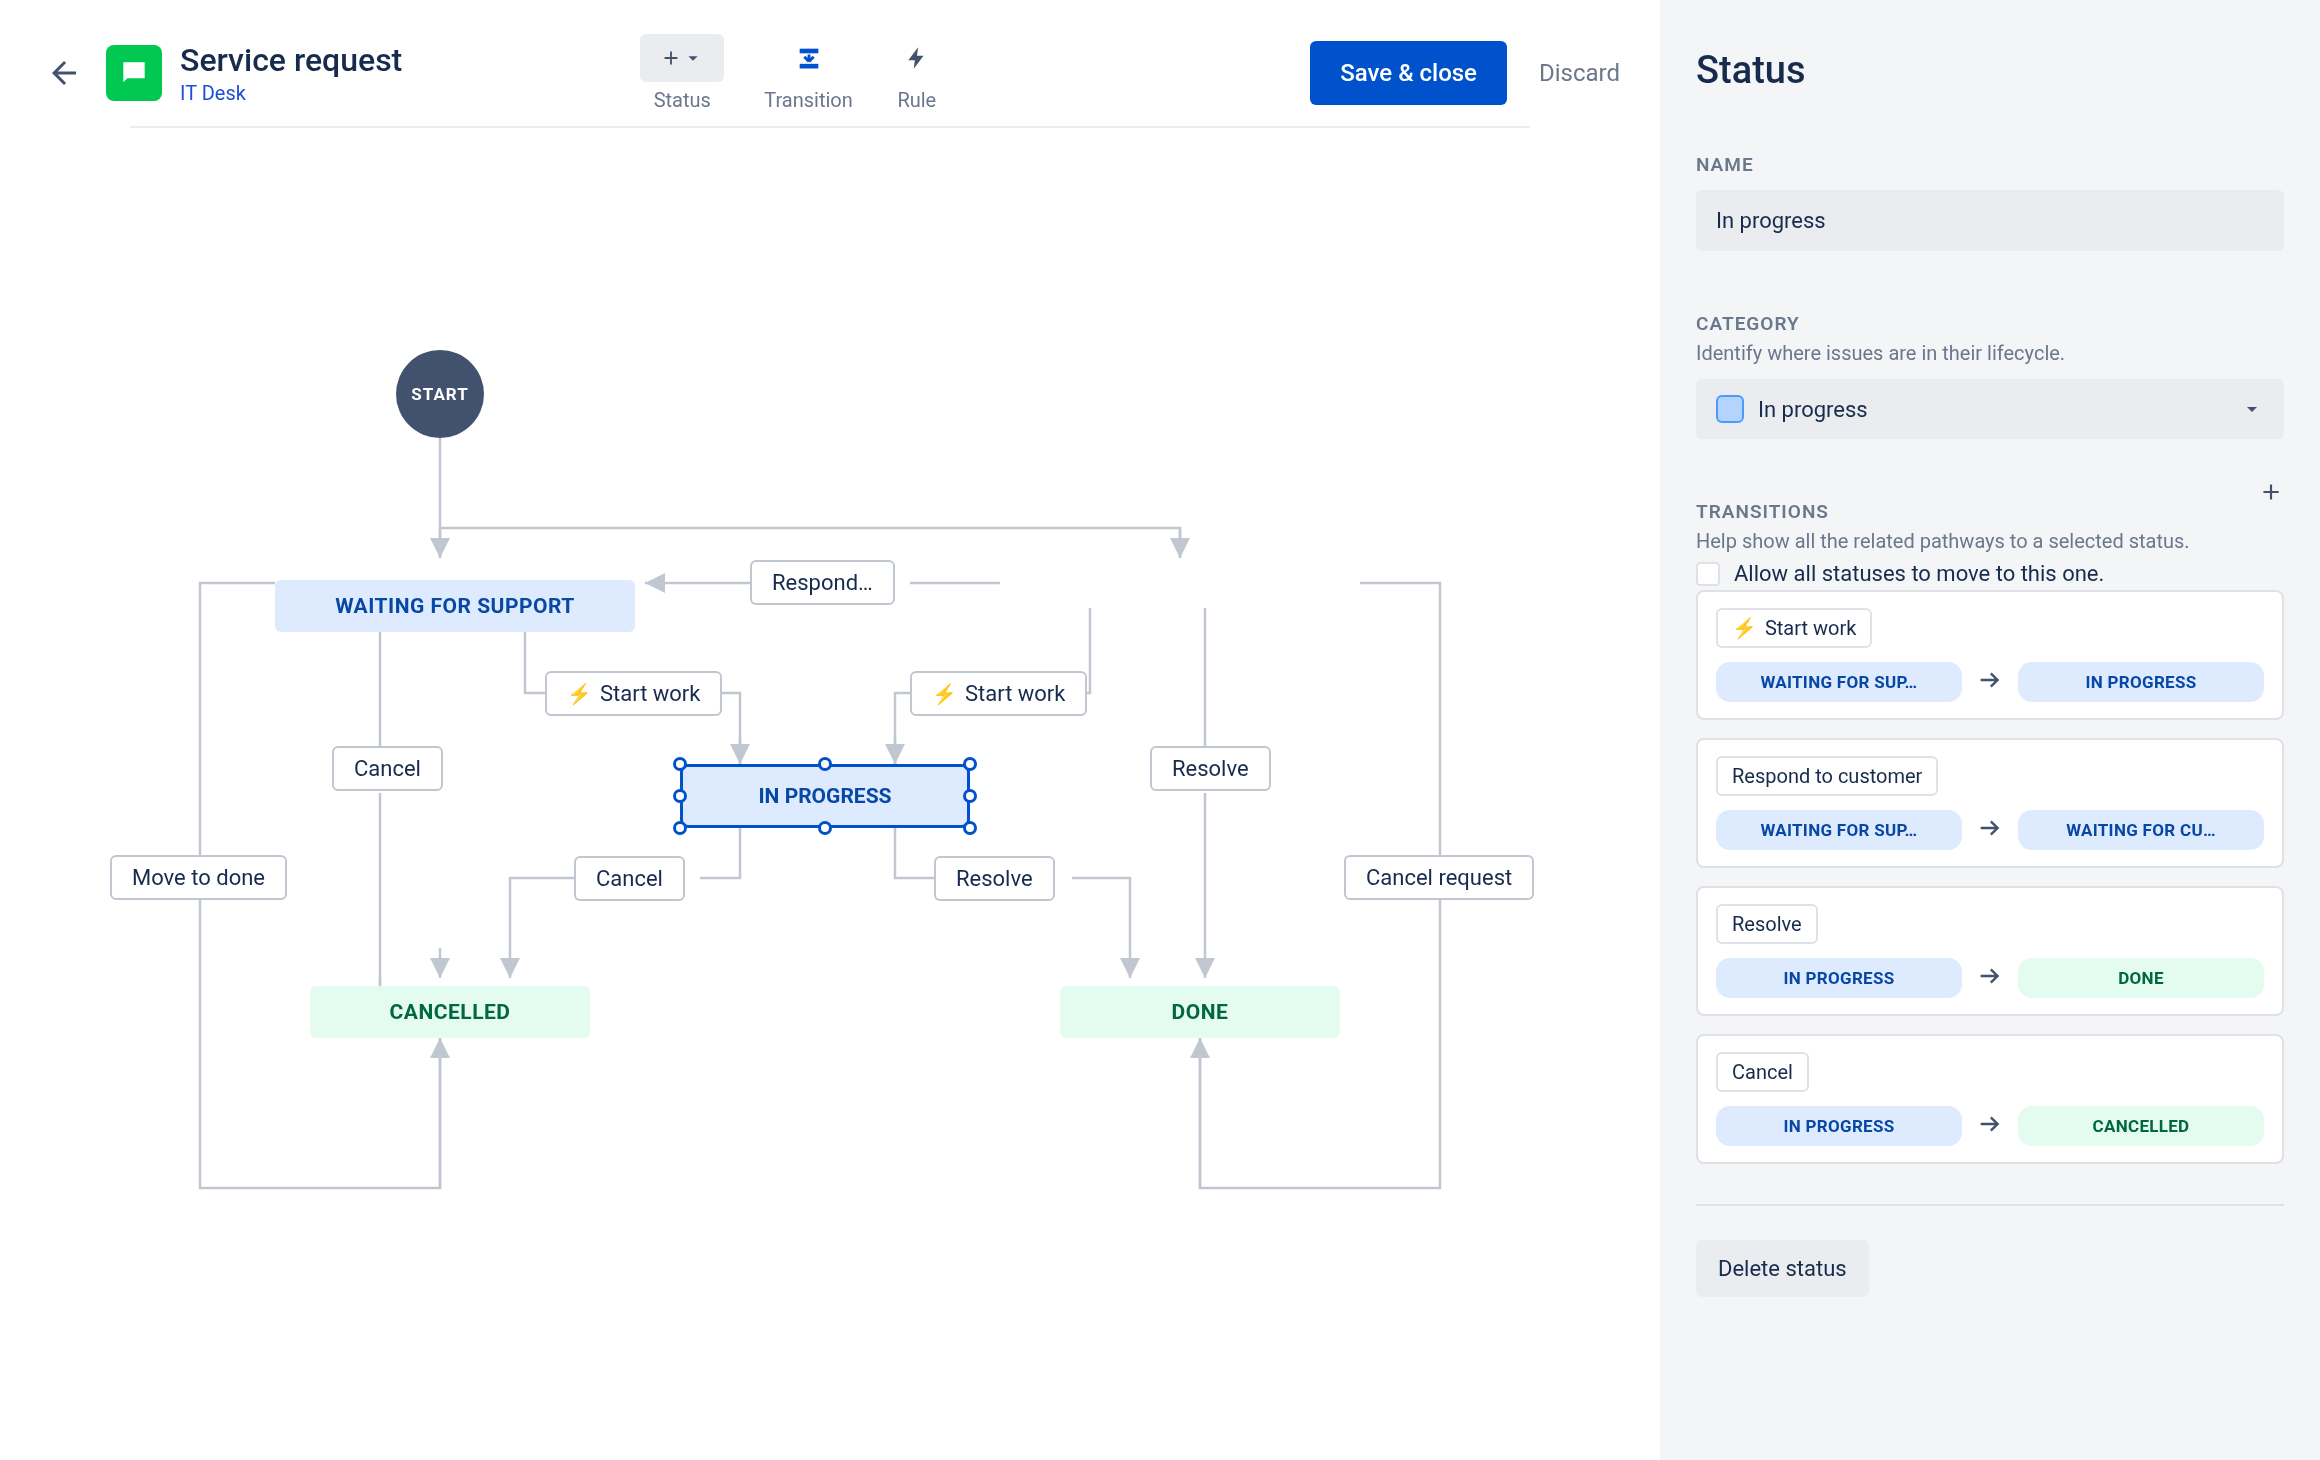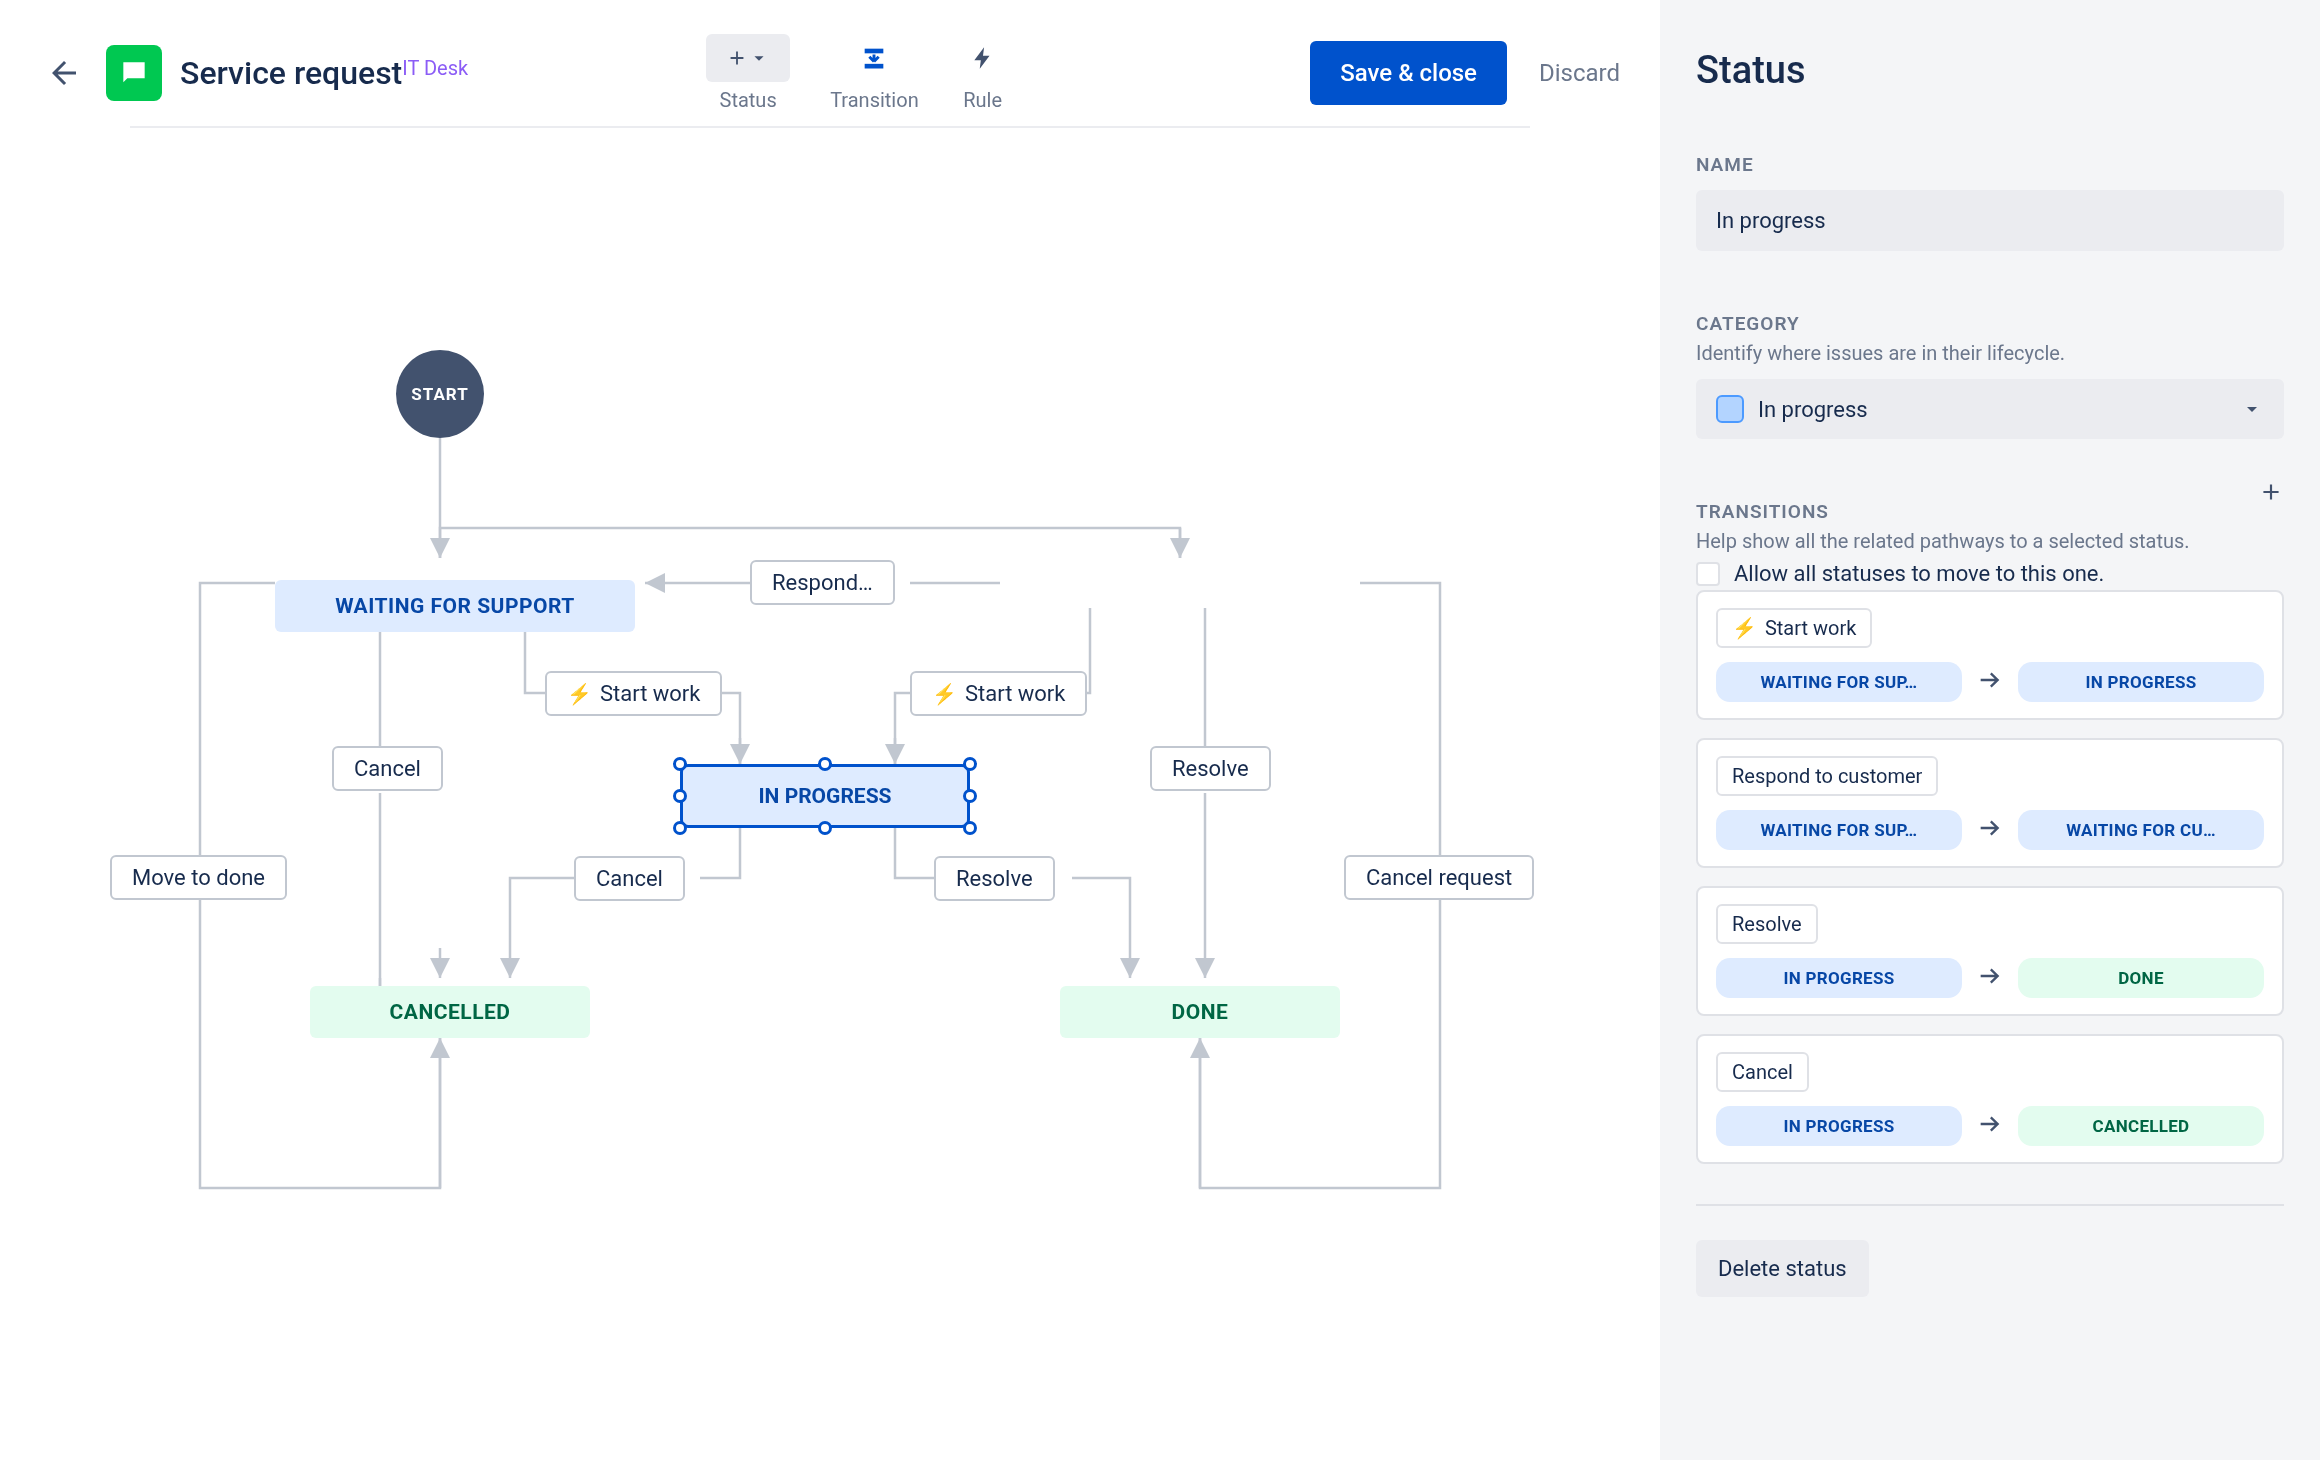--- a/index.html
+++ b/index.html
@@ -12,7 +12,7 @@
   .header { display: flex; align-items: center; padding: 34px 40px 14px; gap: 18px; }
   .back-btn { width: 48px; height: 48px; display:flex; align-items:center; justify-content:center; cursor:pointer; border-radius:4px;}
   .project-icon { width: 56px; height: 56px; border-radius: 8px; background: #00C851; display:flex; align-items:center; justify-content:center;}
-  .title-block { display:flex; flex-direction:row; }
+  .title-block { display:flex; flex-direction:column; }
   .title { font-size: 32px; font-weight: 500; color:#172B4D;}
   .subtitle { font-size: 20px; color:#8b5cf6; margin-top:2px;}
   .toolbar { display:flex; gap: 40px; margin-left: 220px;}

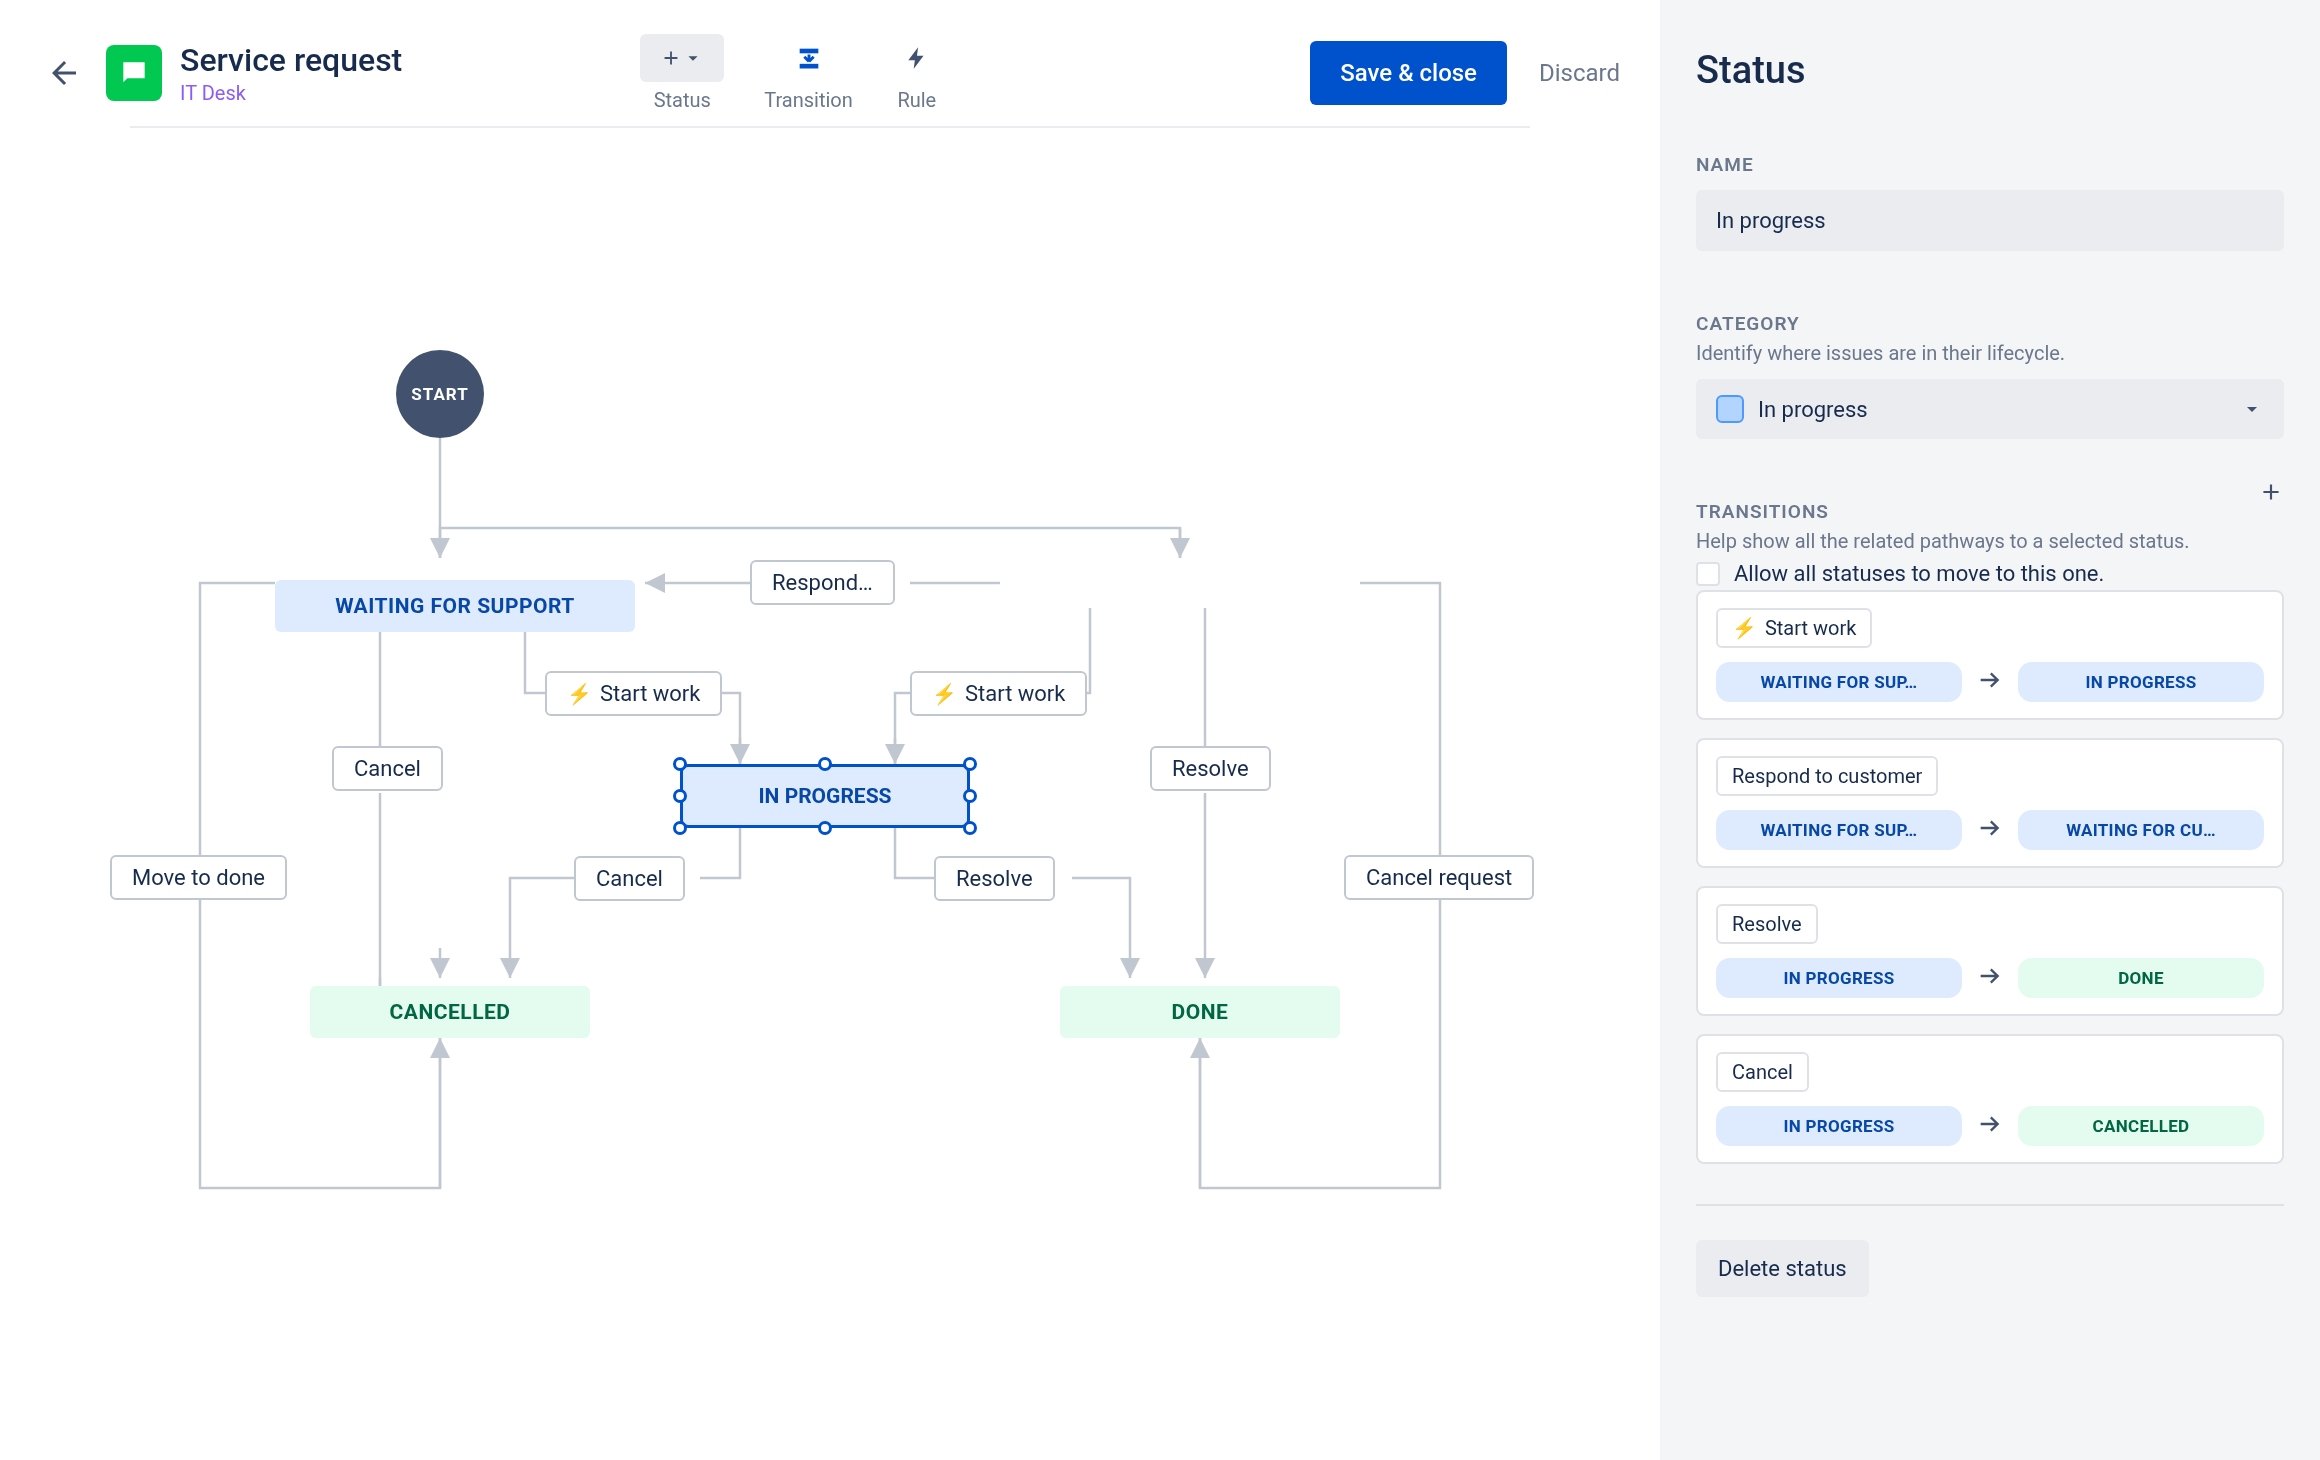--- a/index.html
+++ b/index.html
@@ -14,7 +14,7 @@
   .project-icon { width: 56px; height: 56px; border-radius: 8px; background: #00C851; display:flex; align-items:center; justify-content:center;}
   .title-block { display:flex; flex-direction:column; }
   .title { font-size: 32px; font-weight: 500; color:#172B4D;}
-  .subtitle { font-size: 20px; color:#8b5cf6; margin-top:2px;}
+  .subtitle { font-size: 20px; color:#1d4ed8; margin-top:2px;}
   .toolbar { display:flex; gap: 40px; margin-left: 220px;}
   .tbitem { display:flex; flex-direction:column; align-items:center; gap:6px;}
   .tbitem .btn { height:48px; display:flex; align-items:center; justify-content:center; border-radius:6px;}

